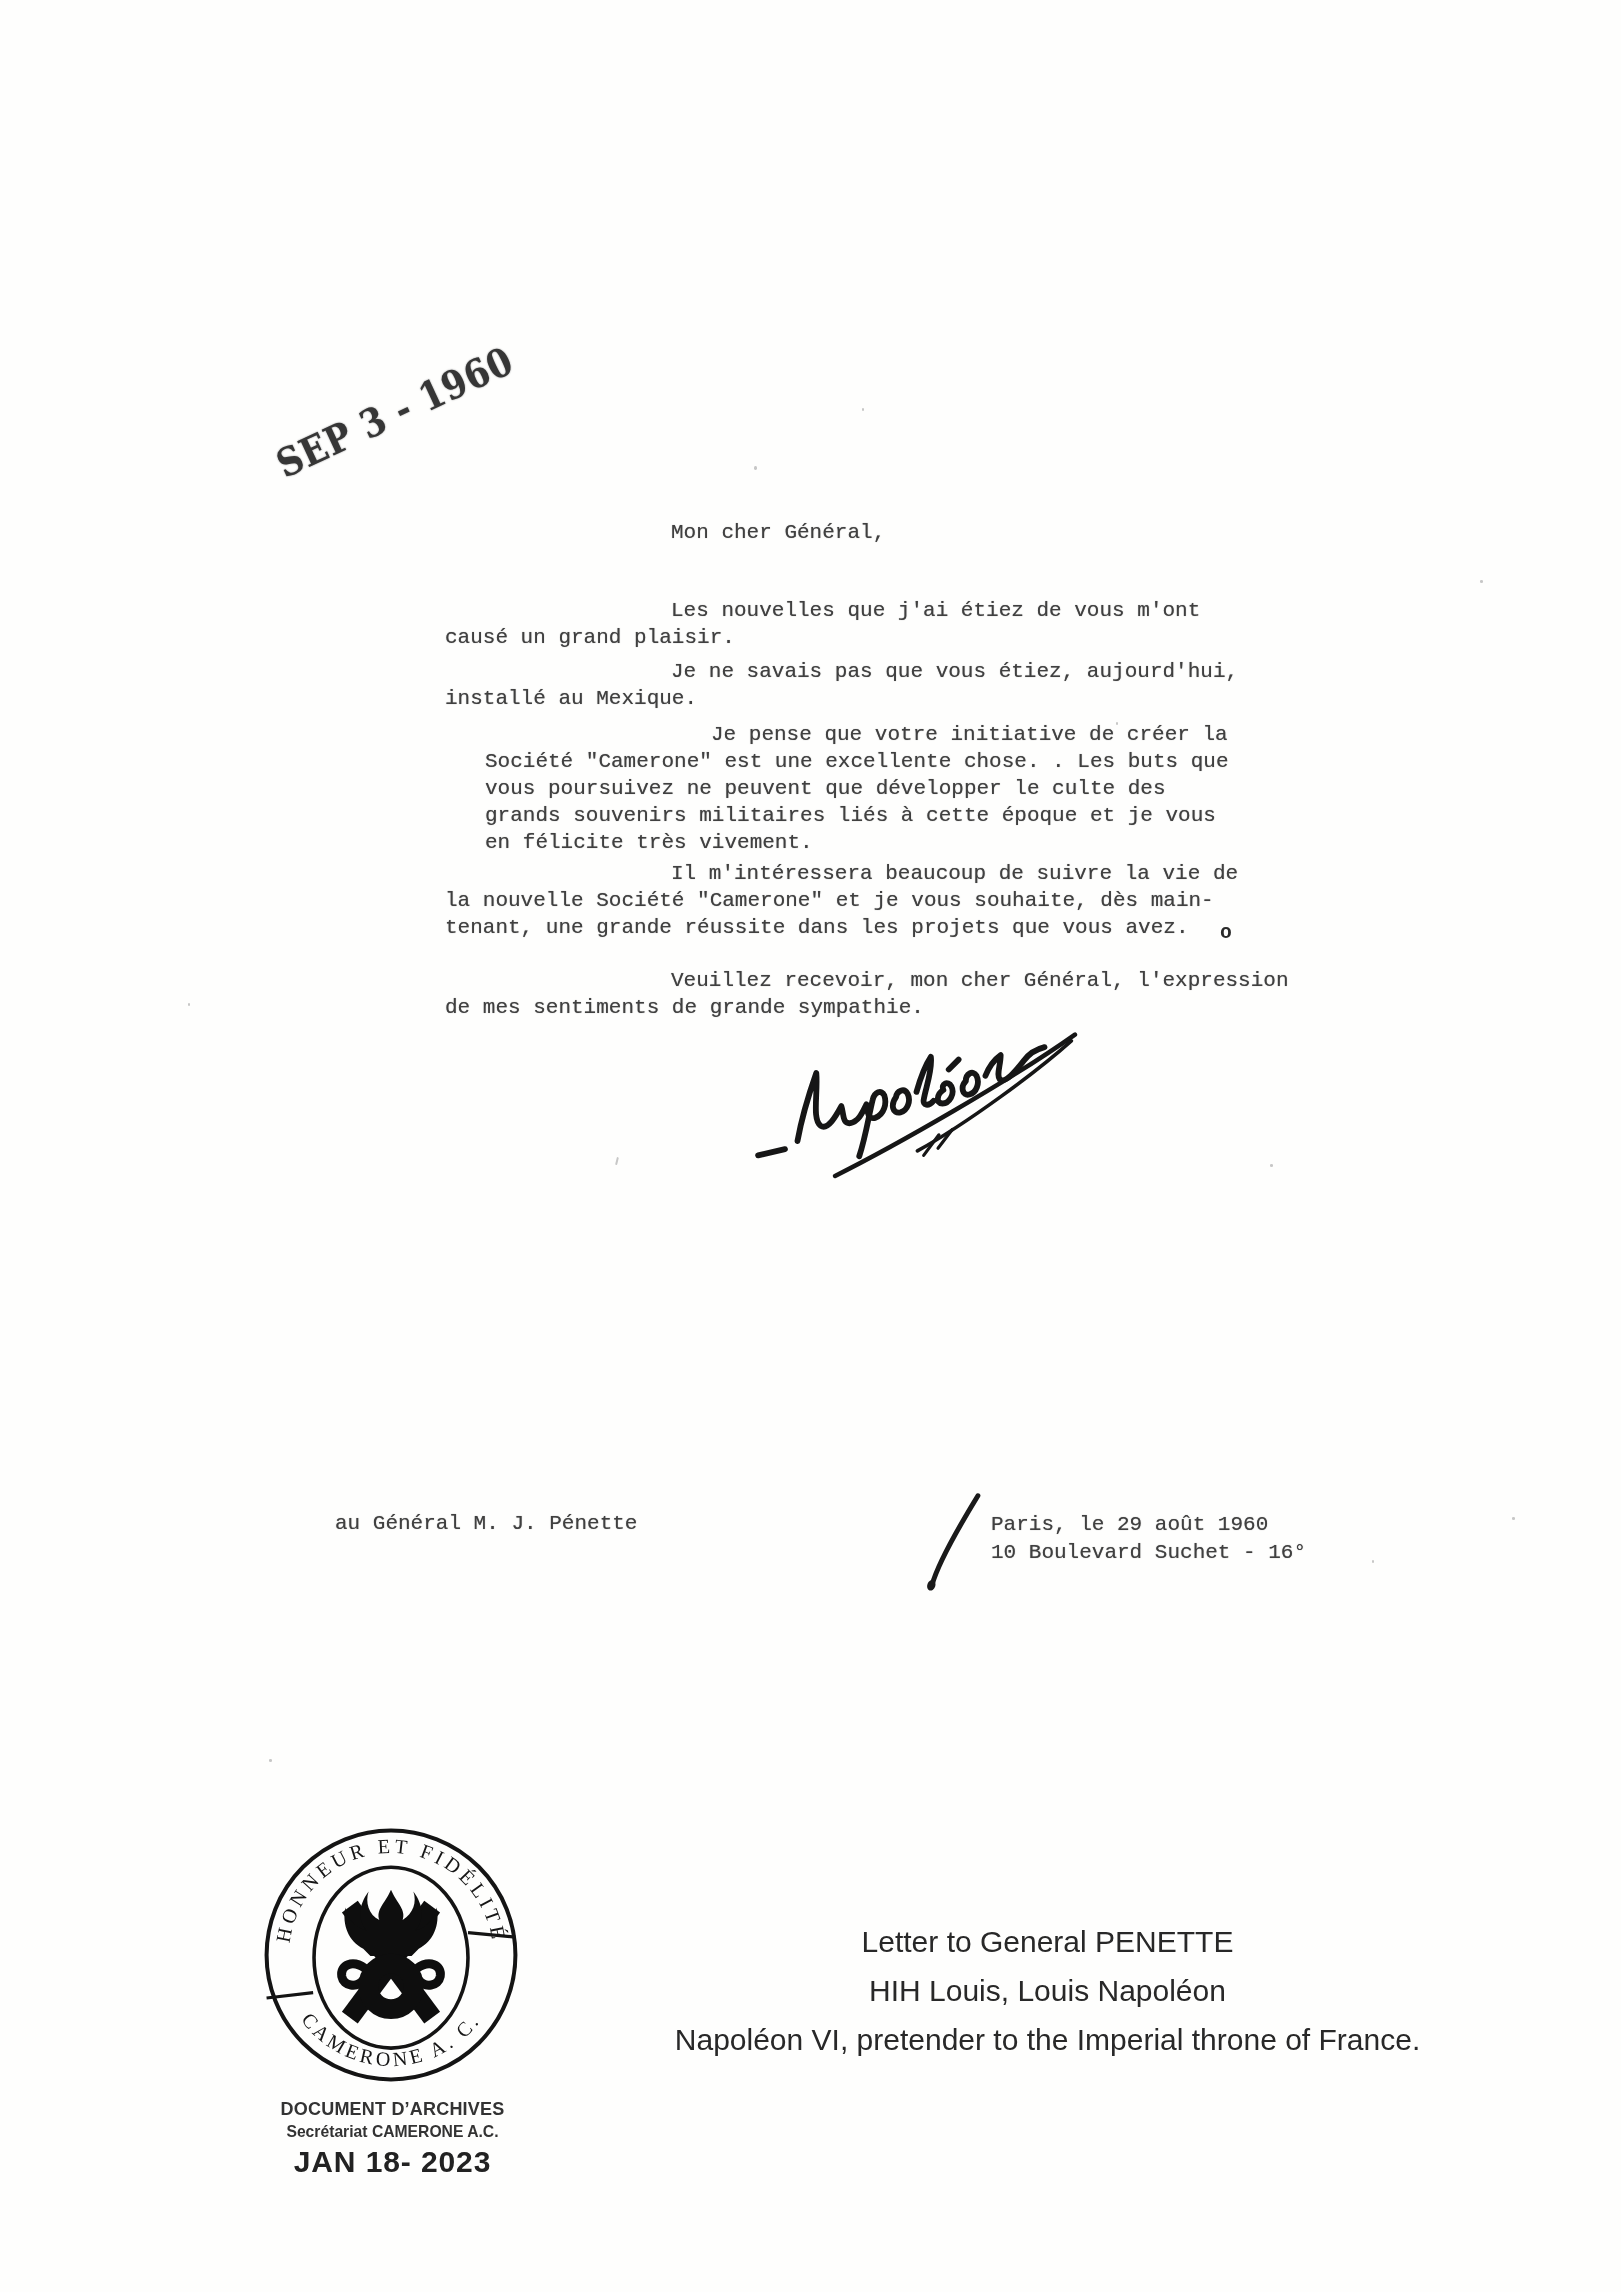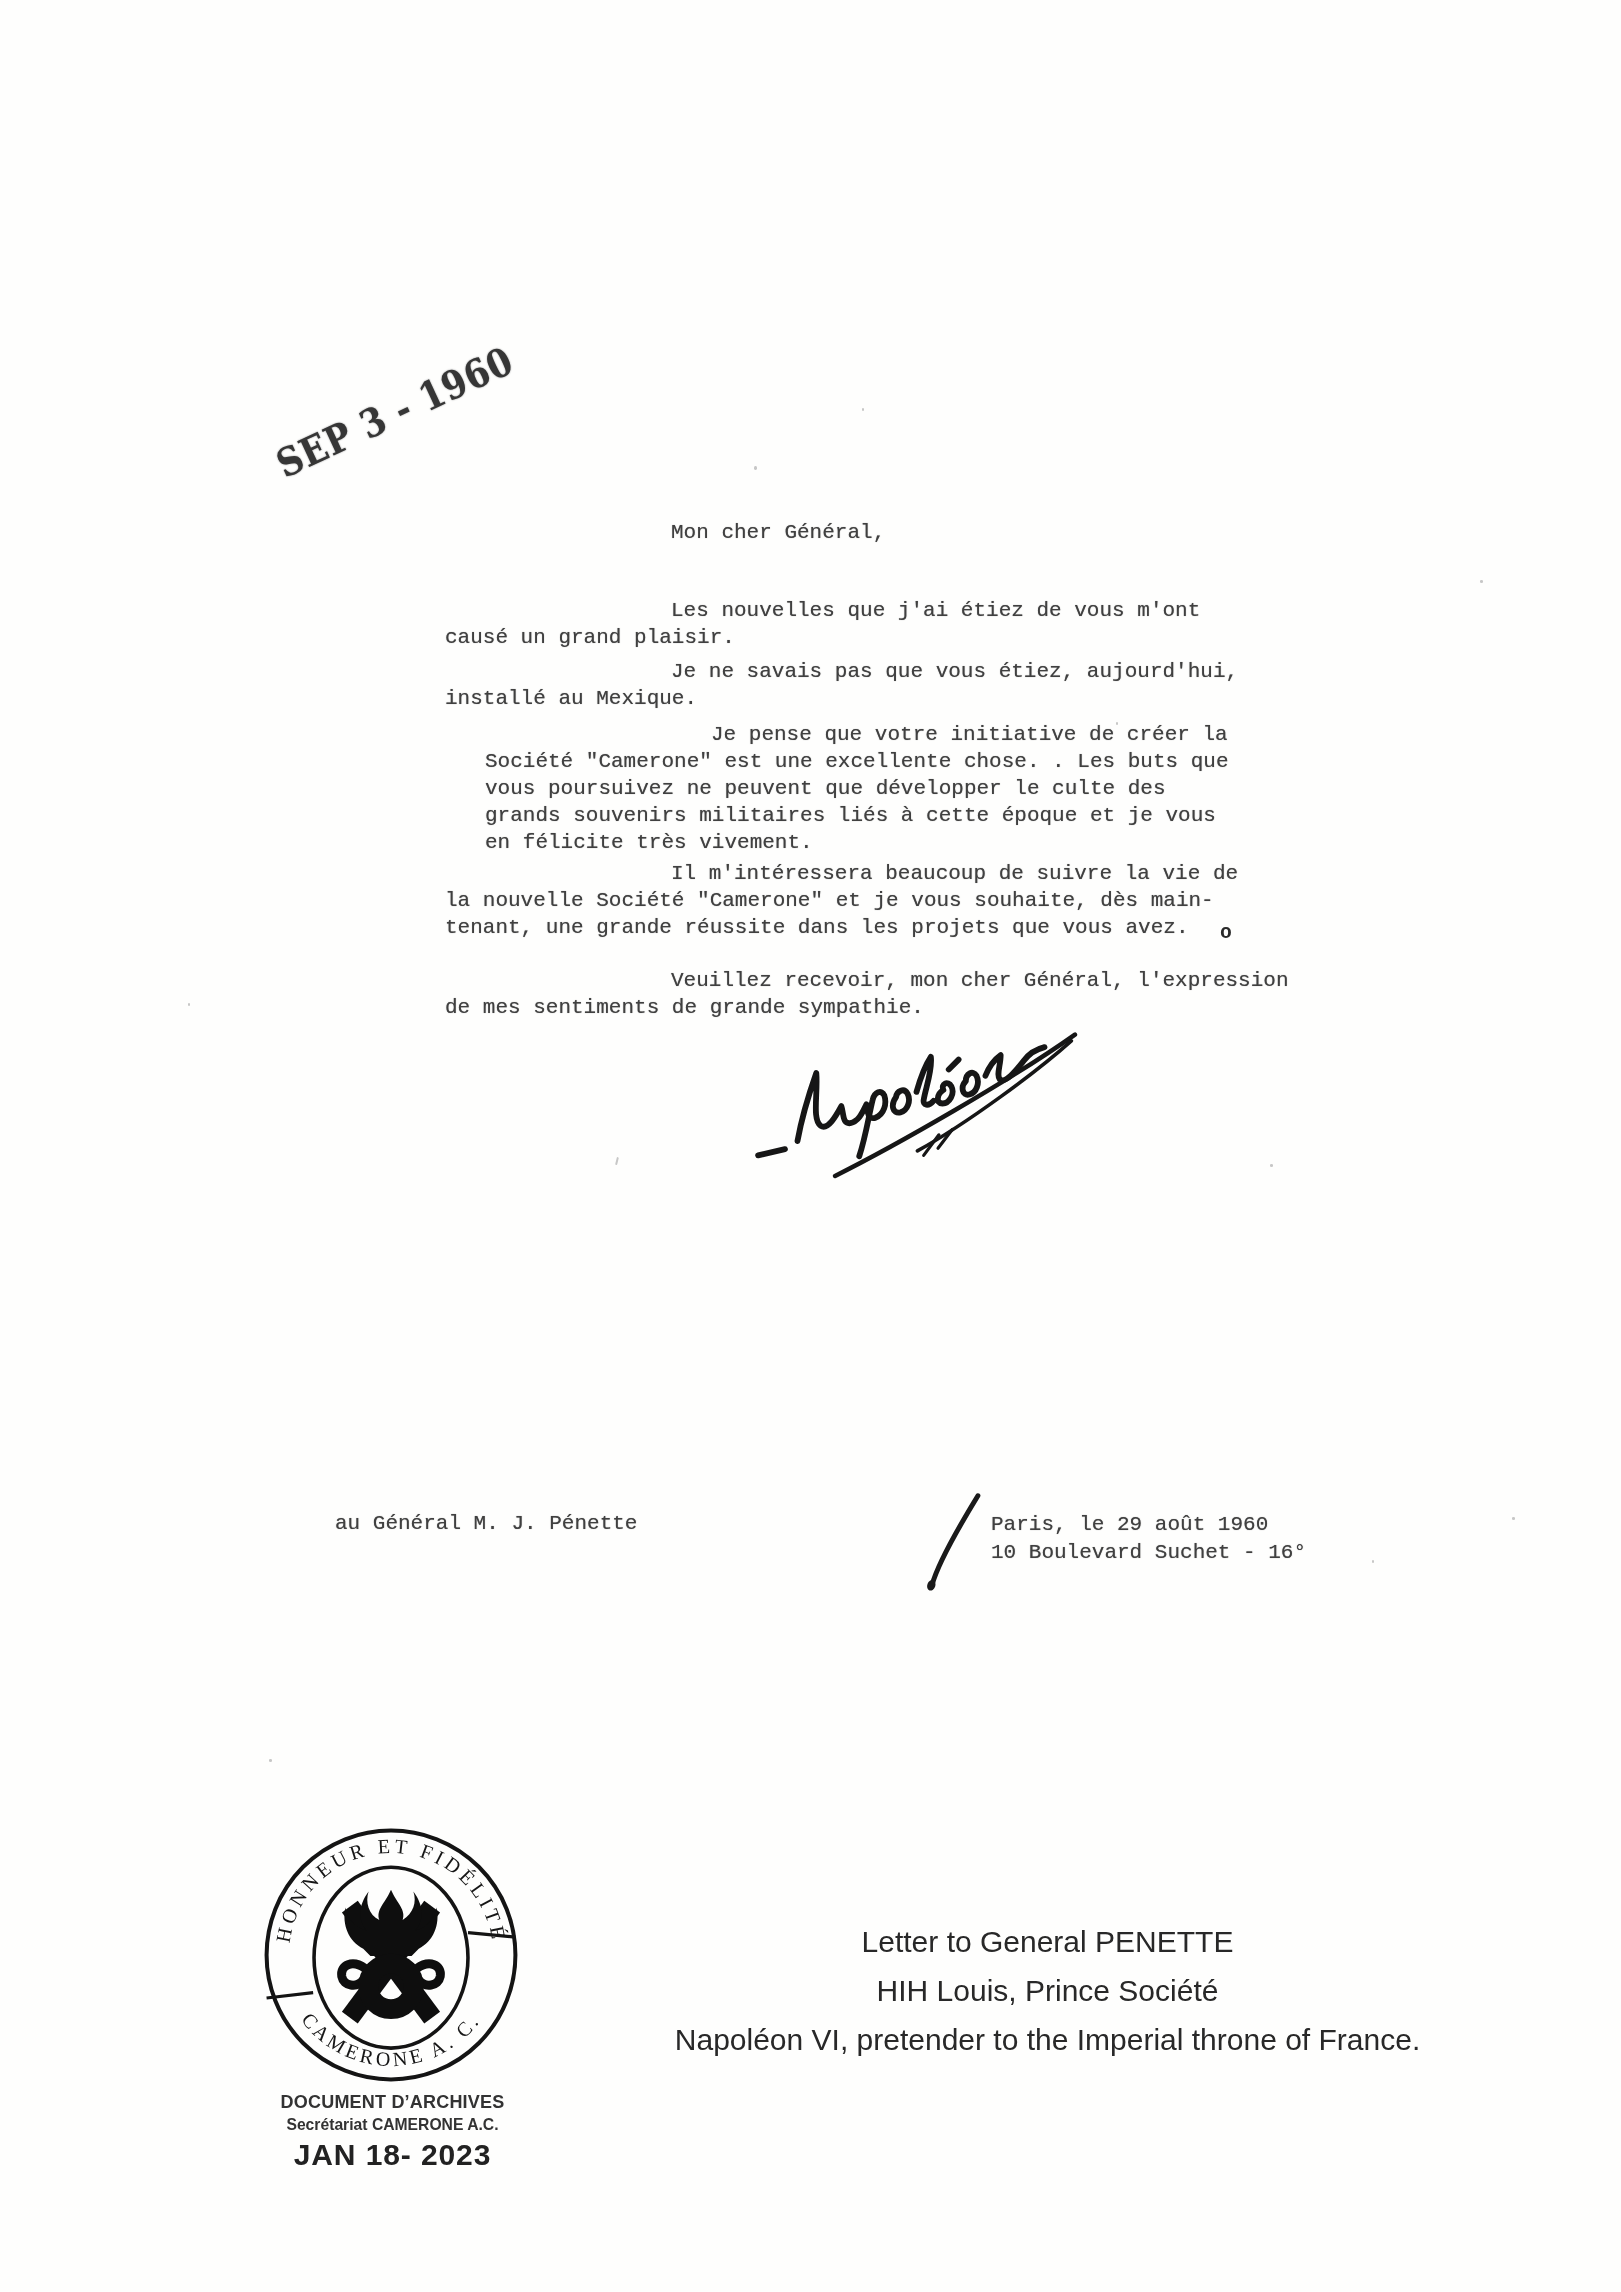--- a/index.html
+++ b/index.html
@@ -143,7 +143,7 @@
 
   <div class="caption">
     <div>Letter to General PENETTE</div>
-    <div>HIH Louis, Prince Société</div>
+    <div>HIH Louis, Louis Napoléon</div>
     <div>Napoléon VI, pretender to the Imperial throne of France.</div>
   </div>
 

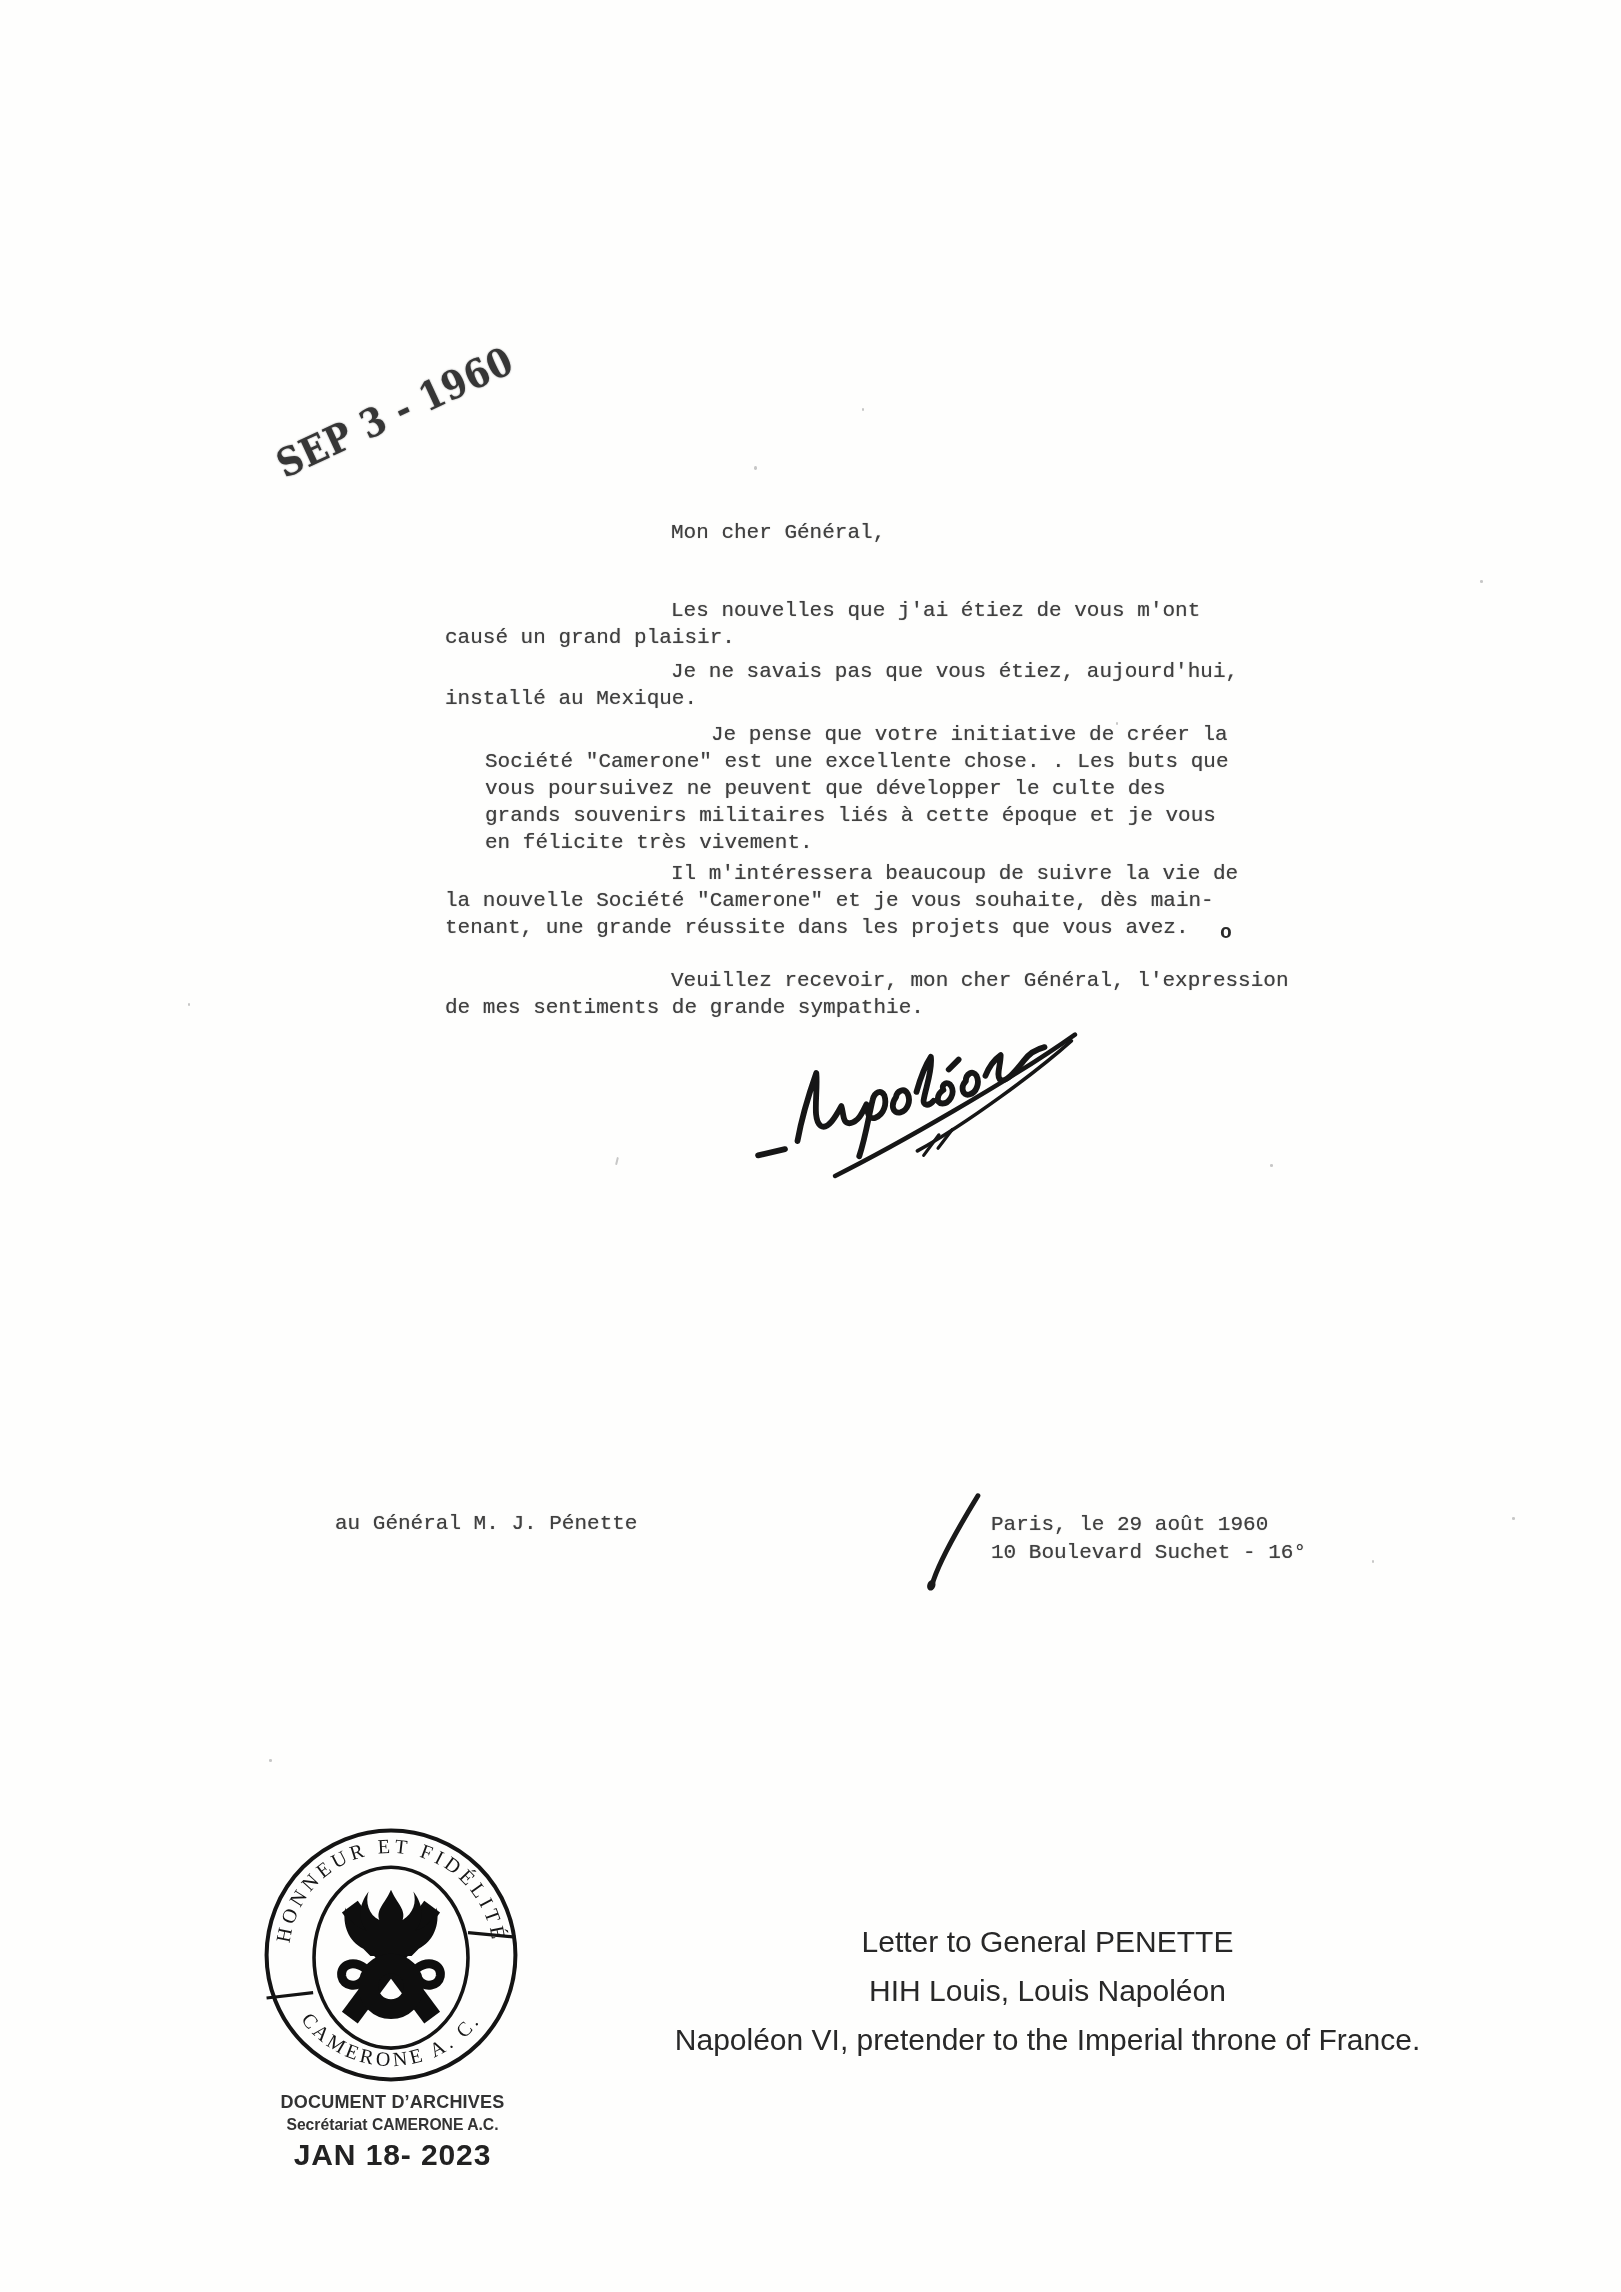--- a/index.html
+++ b/index.html
@@ -22,7 +22,7 @@
          font-weight:700;font-size:19.7px;color:#2a2a2a;}
   
   .archive{position:absolute;left:276px;top:2092px;width:233px;text-align:center;color:#333;}
-  .archive .a1{font-weight:700;font-size:18px;line-height:21.5px;letter-spacing:0.2px;}
+  .archive .a1{font-weight:700;font-size:18px;line-height:21.5px;letter-spacing:0.2px;margin-top:7px;}
   .archive .a2{font-weight:700;font-size:15.7px;line-height:21.5px;}
   .archive .a3{font-weight:700;font-size:30px;line-height:36px;letter-spacing:0.9px;color:#222;margin-top:1.8px;}
   

